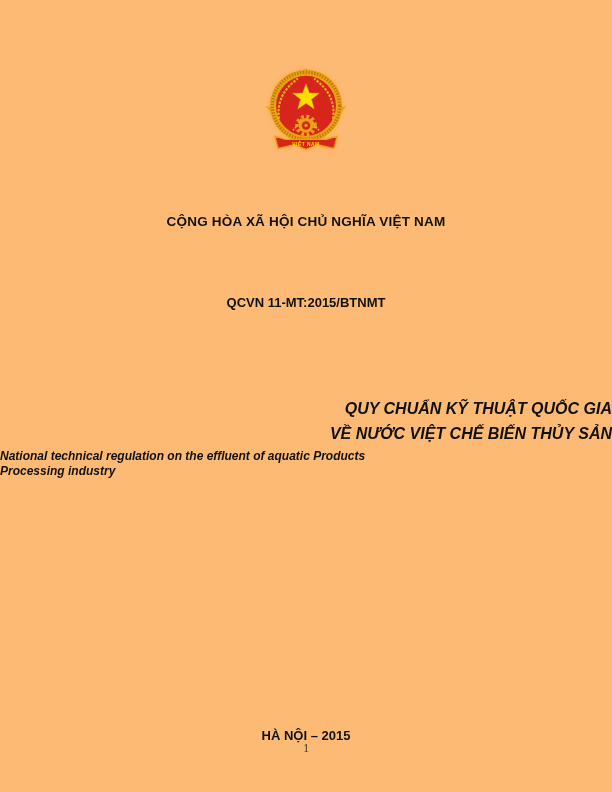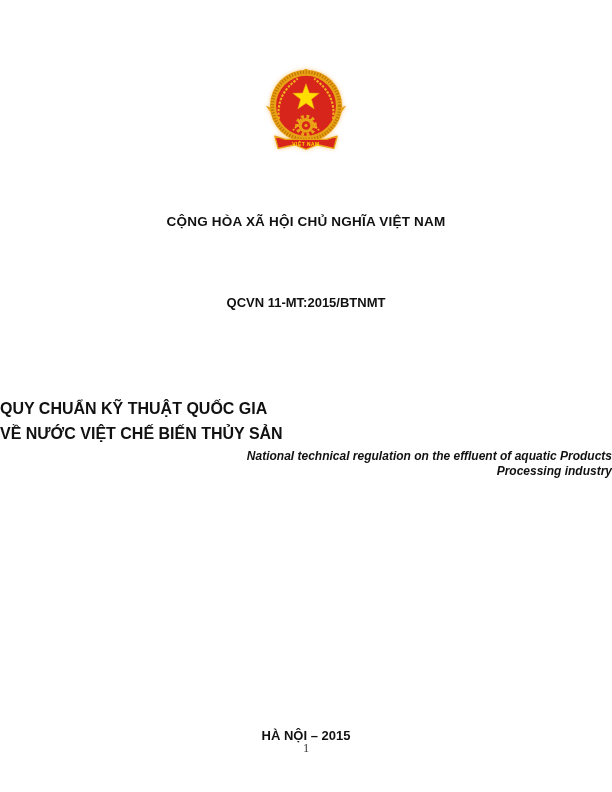--- a/index.html
+++ b/index.html
@@ -13,7 +13,7 @@
     width: 612px;
     height: 792px;
     margin: 0 auto;
-    background: #ffffff;
+    background: #fdba74;
     overflow: hidden;
   }
   .centered-line {

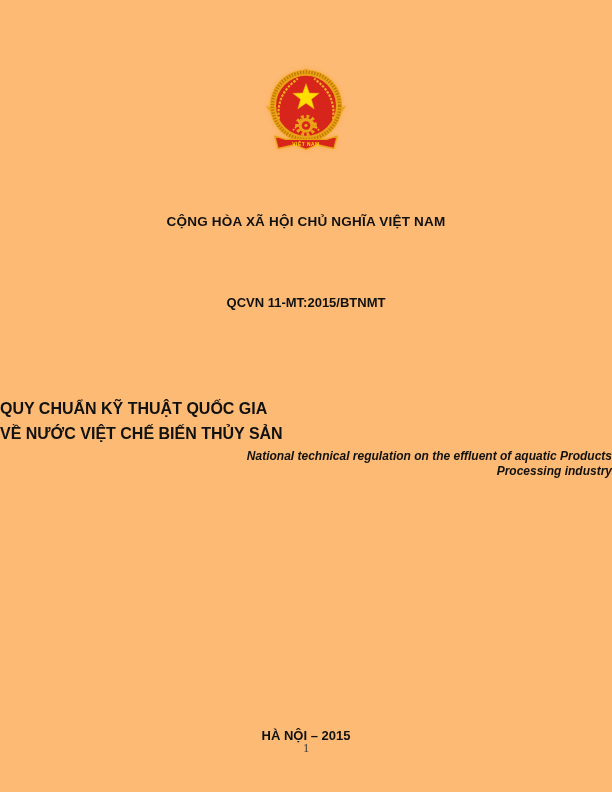--- a/index.html
+++ b/index.html
@@ -49,7 +49,8 @@
     top: 396px;
     left: 0;
     width: 100%;
-    text-align: left;
+    text-align: right;
+    font-style: italic;
   }
   .title-line {
     font-size: 16px;

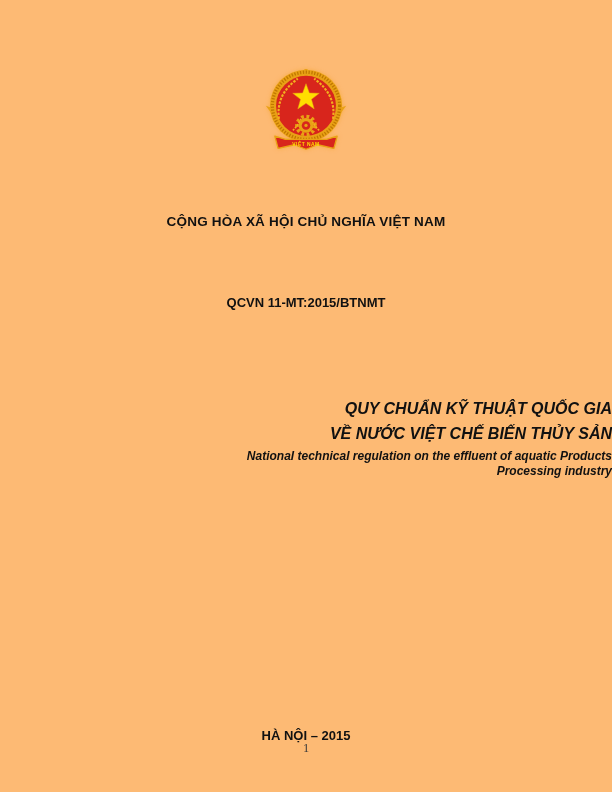--- a/index.html
+++ b/index.html
@@ -63,7 +63,7 @@
     top: 449px;
     left: 0;
     width: 100%;
-    text-align: right;
+    text-align: left;
   }
   .subtitle-line {
     font-size: 12px;

